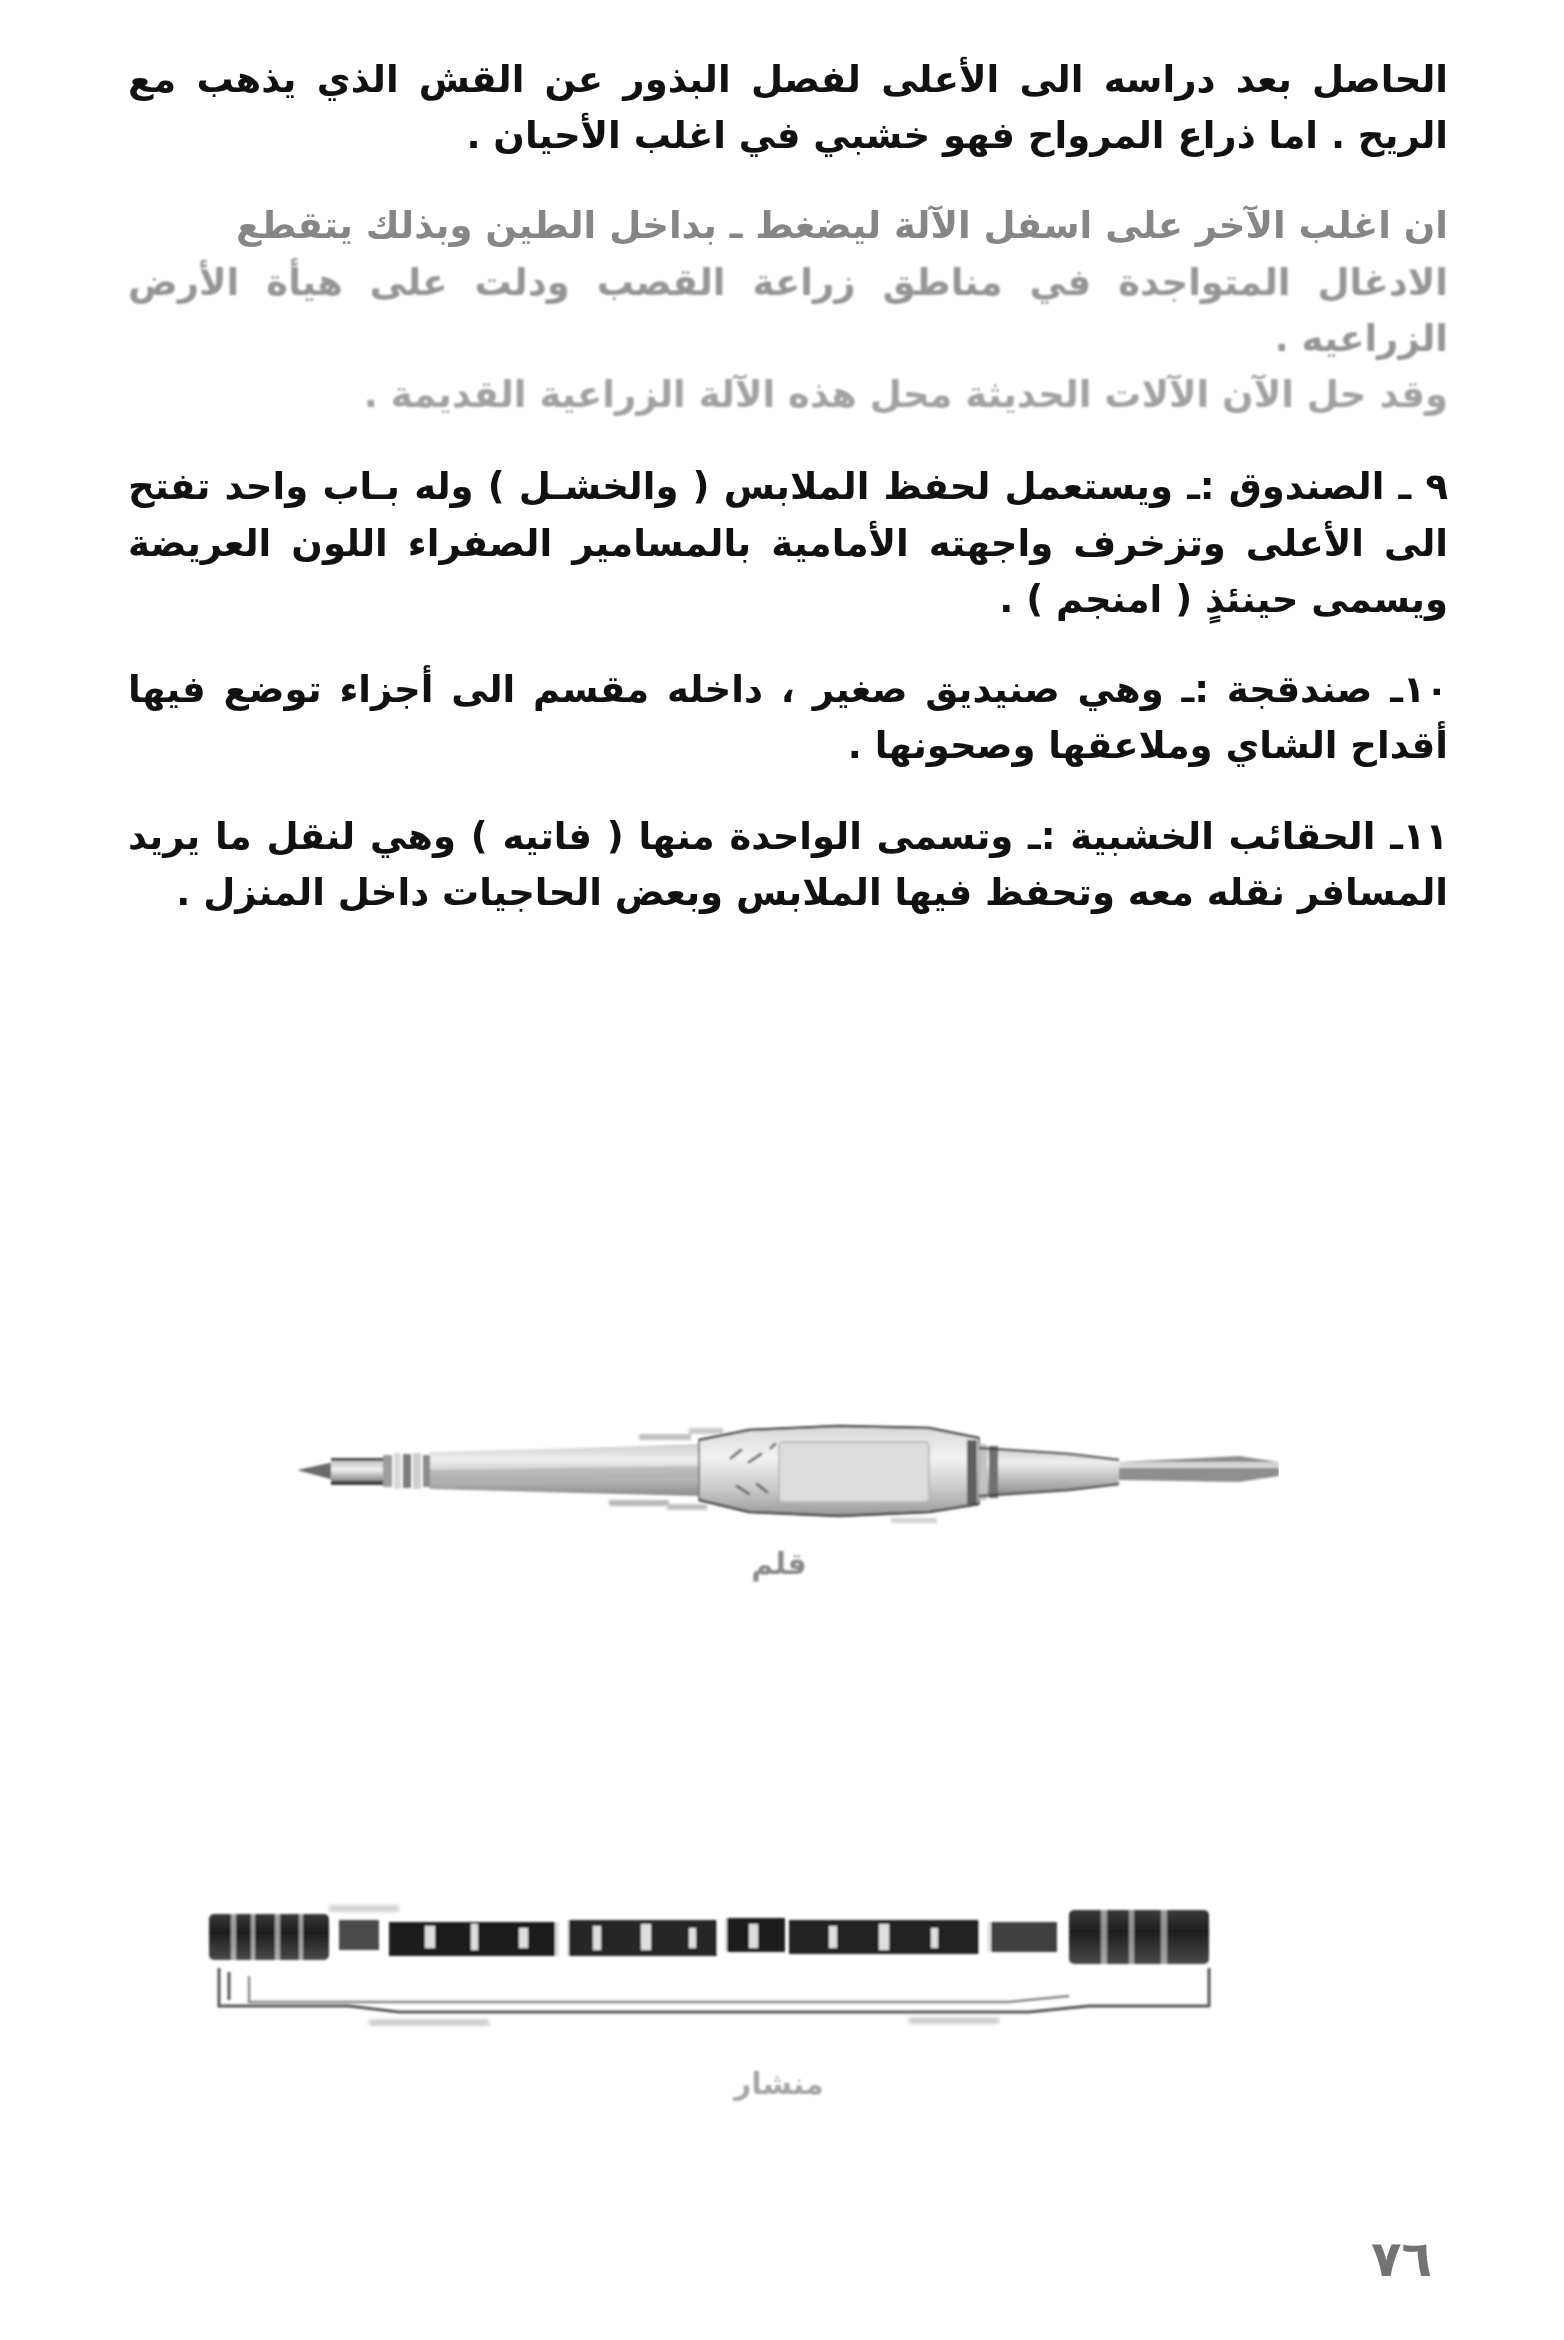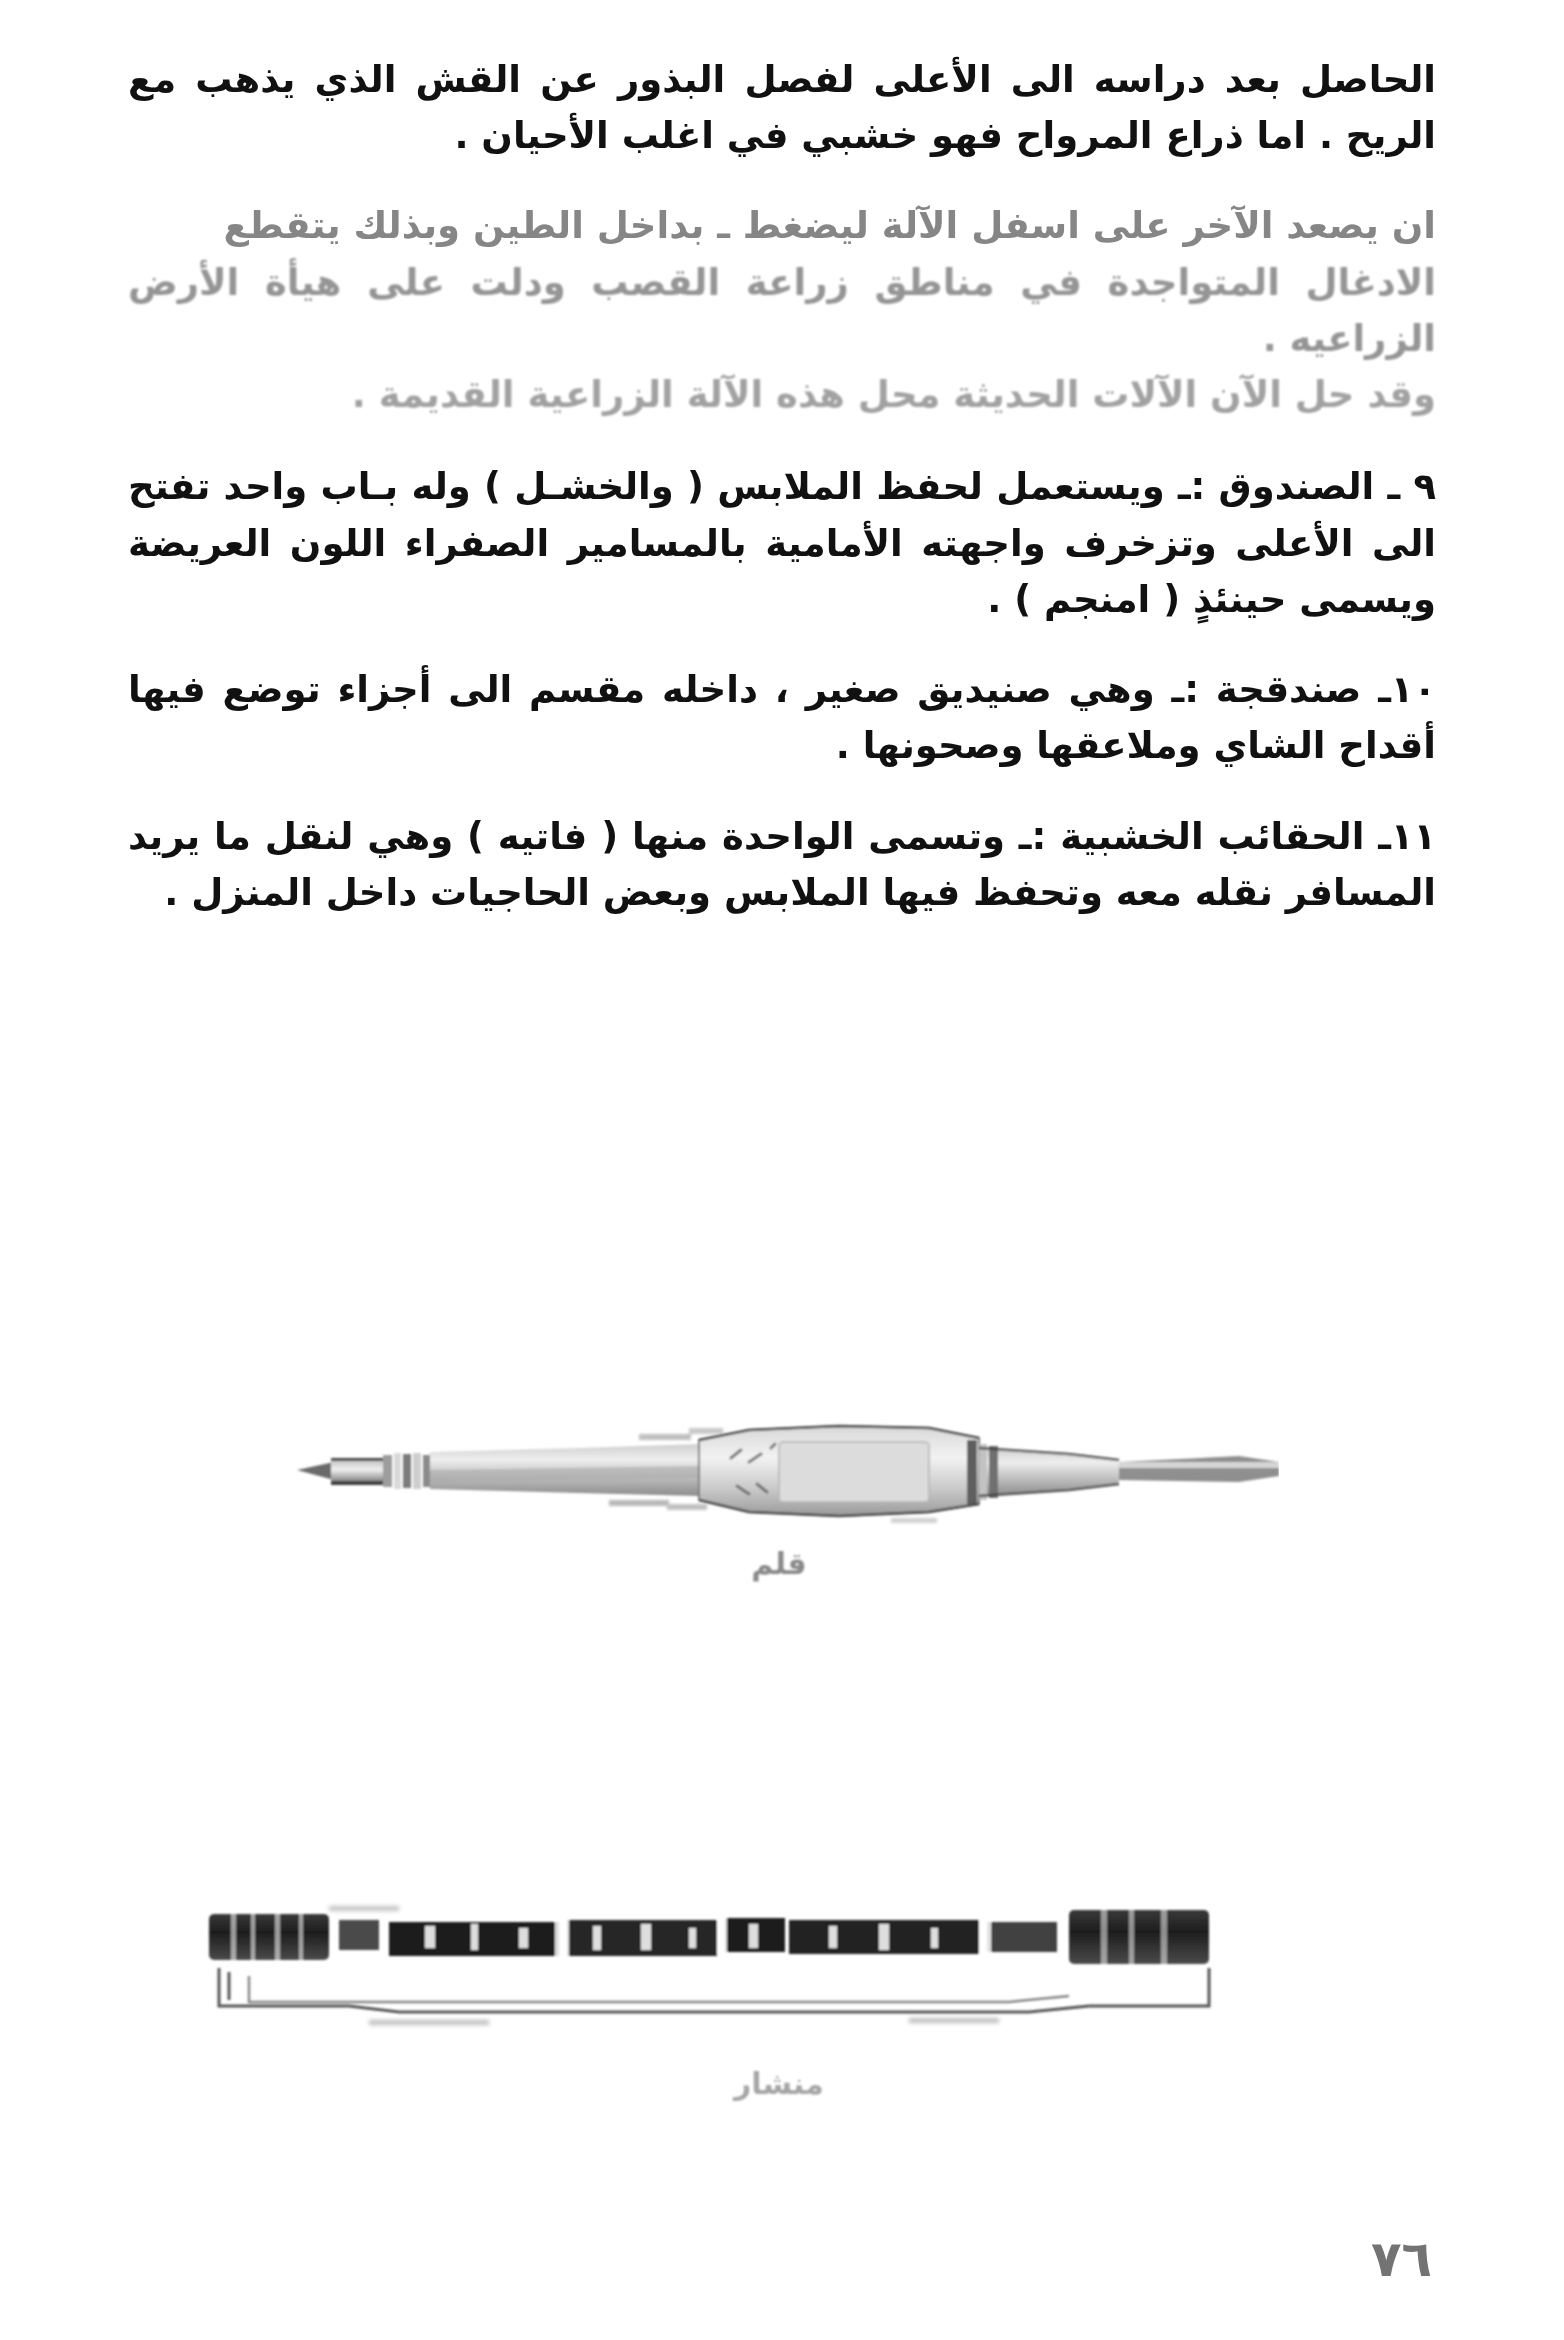--- a/index.html
+++ b/index.html
@@ -22,7 +22,7 @@
   .body-col {
     position: absolute;
     top: 52px;
-    right: 128px;
+    right: 116px;
     left: 128px;
     direction: rtl;
     text-align: justify;

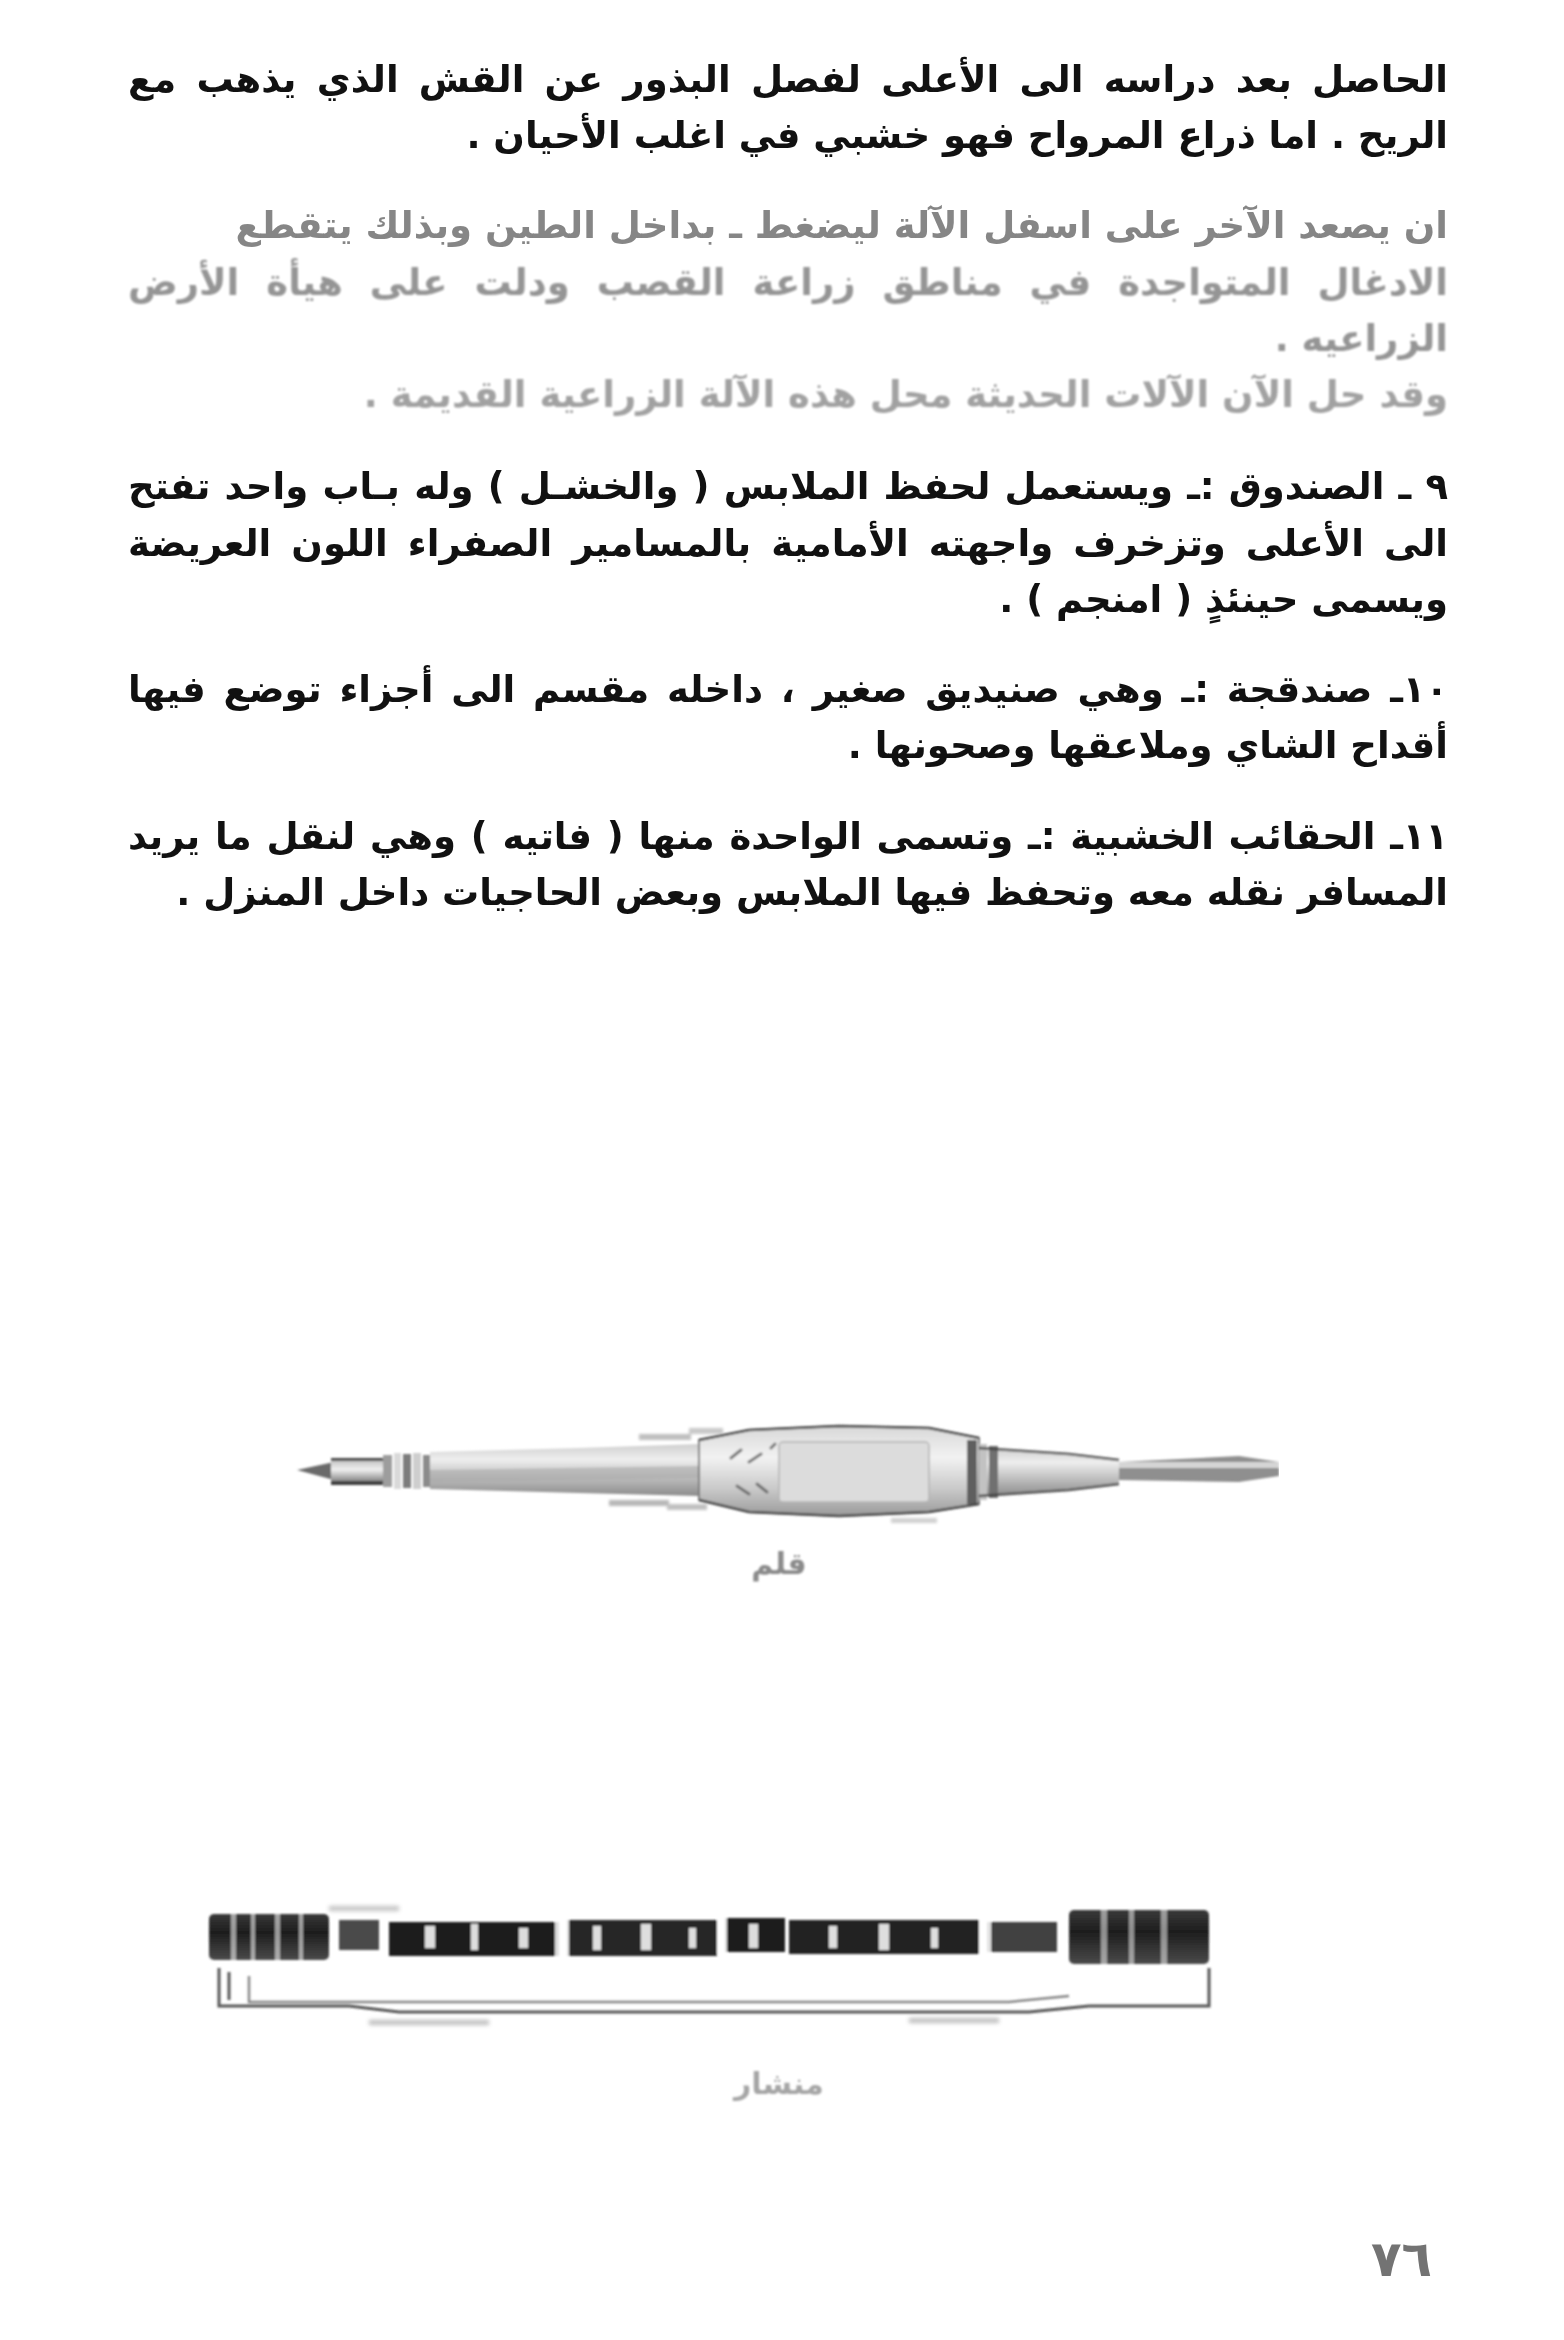--- a/index.html
+++ b/index.html
@@ -107,7 +107,7 @@
 
 
     <div class="para faded">
-      <span class="ln l2">ان يصعد الآخر على اسفل الآلة ليضغط ـ بداخل الطين وبذلك يتقطع</span>
+      <span class="ln l2">ان اغلب الآخر على اسفل الآلة ليضغط ـ بداخل الطين وبذلك يتقطع</span>
       <span class="ln l3">الادغال المتواجدة في مناطق زراعة القصب ودلت على هيأة الأرض الزراعيه .</span>
       <span class="ln l4">وقد حل الآن الآلات الحديثة محل هذه الآلة الزراعية القديمة .</span>
     </div>

